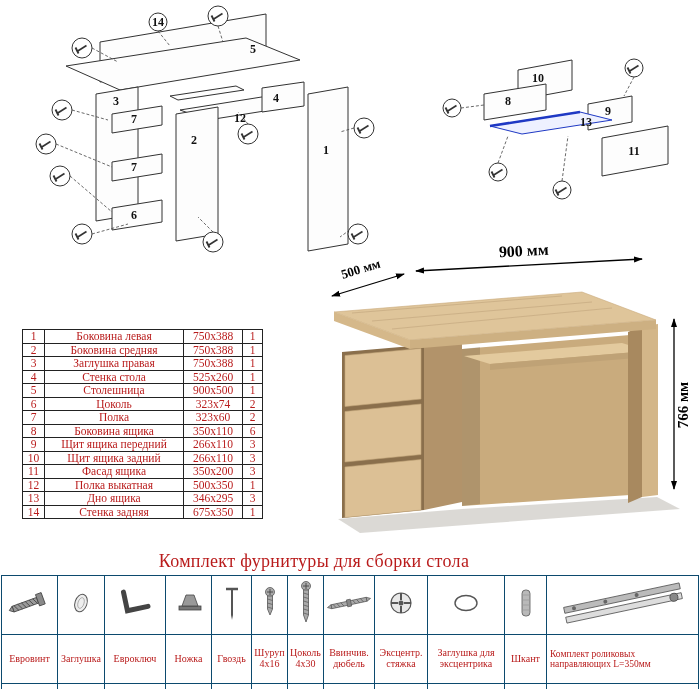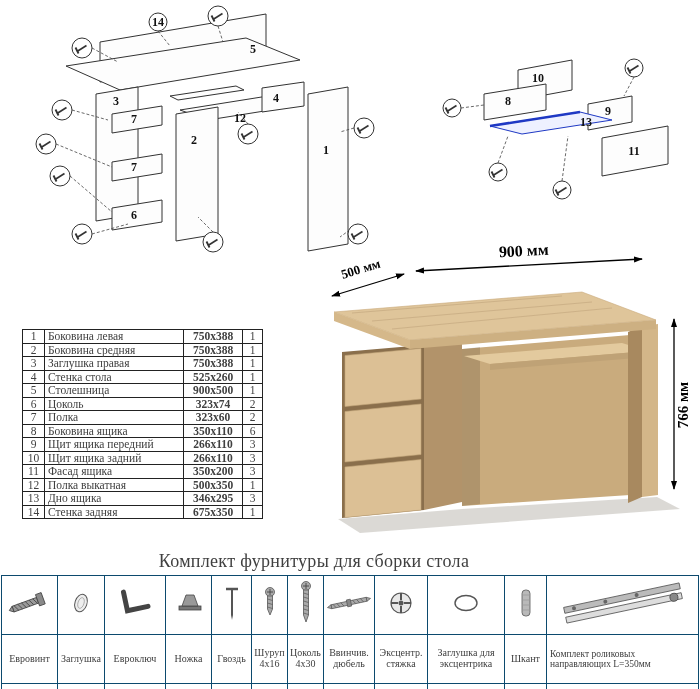--- a/index.html
+++ b/index.html
@@ -4,7 +4,7 @@
 <style>
   html,body{margin:0;padding:0;background:#fff;}
   #page{position:relative;width:700px;height:689px;background:#fff;overflow:hidden;
-        font-family:"Liberation Serif",serif;color:#404040;}
+        font-family:"Liberation Serif",serif;color:#b91c1c;}
   svg text{font-family:"Liberation Serif",serif;}
   .diagram-left{position:absolute;left:8px;top:2px;}
   .diagram-right{position:absolute;left:438px;top:50px;}

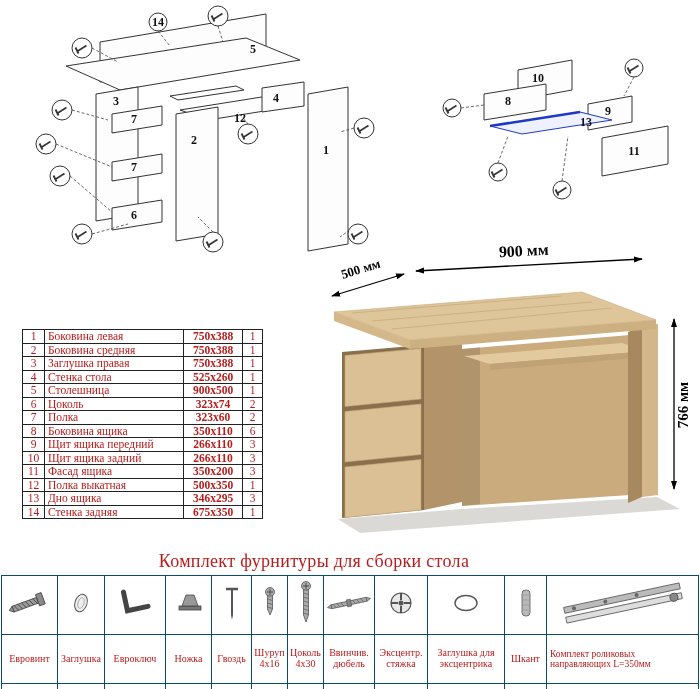--- a/index.html
+++ b/index.html
@@ -12,7 +12,7 @@
   .parts-table{position:absolute;left:22px;top:329px;border-collapse:collapse;font-size:11.5px;}
   .parts-table td{border:1px solid #222;padding:0 3px;line-height:12.5px;height:12.5px;white-space:nowrap;}
   .parts-table .c-num{width:15px;text-align:center;}
-  .parts-table .c-name{width:132px;text-align:left;}
+  .parts-table .c-name{width:132px;text-align:center;}
   .parts-table .c-size{width:52px;text-align:center;font-weight:bold;}
   .parts-table .c-qty{width:13px;text-align:center;}
   .kit-title{position:absolute;left:0;top:551px;width:628px;text-align:center;

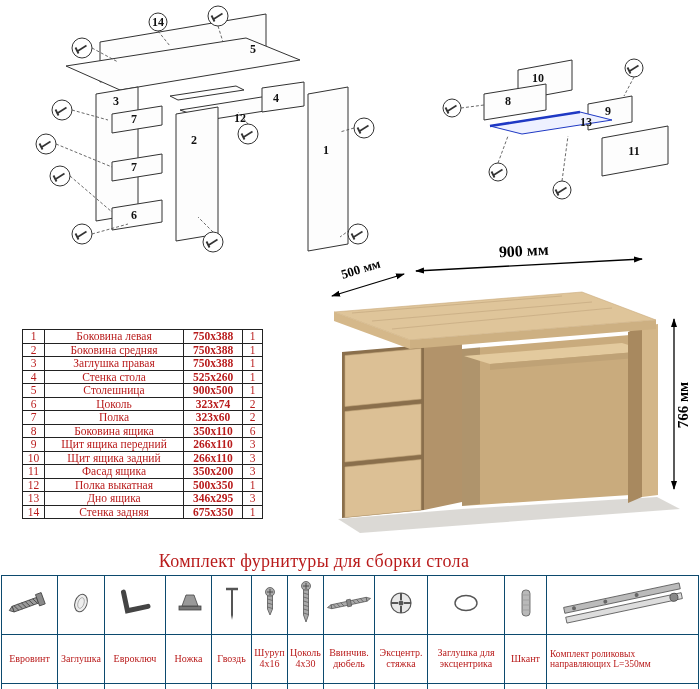--- a/index.html
+++ b/index.html
@@ -13,7 +13,7 @@
   .parts-table td{border:1px solid #222;padding:0 3px;line-height:12.5px;height:12.5px;white-space:nowrap;}
   .parts-table .c-num{width:15px;text-align:center;}
   .parts-table .c-name{width:132px;text-align:center;}
-  .parts-table .c-size{width:52px;text-align:center;font-weight:bold;}
+  .parts-table .c-size{width:52px;text-align:center;}
   .parts-table .c-qty{width:13px;text-align:center;}
   .kit-title{position:absolute;left:0;top:551px;width:628px;text-align:center;
              font-size:18px;letter-spacing:.3px;}

